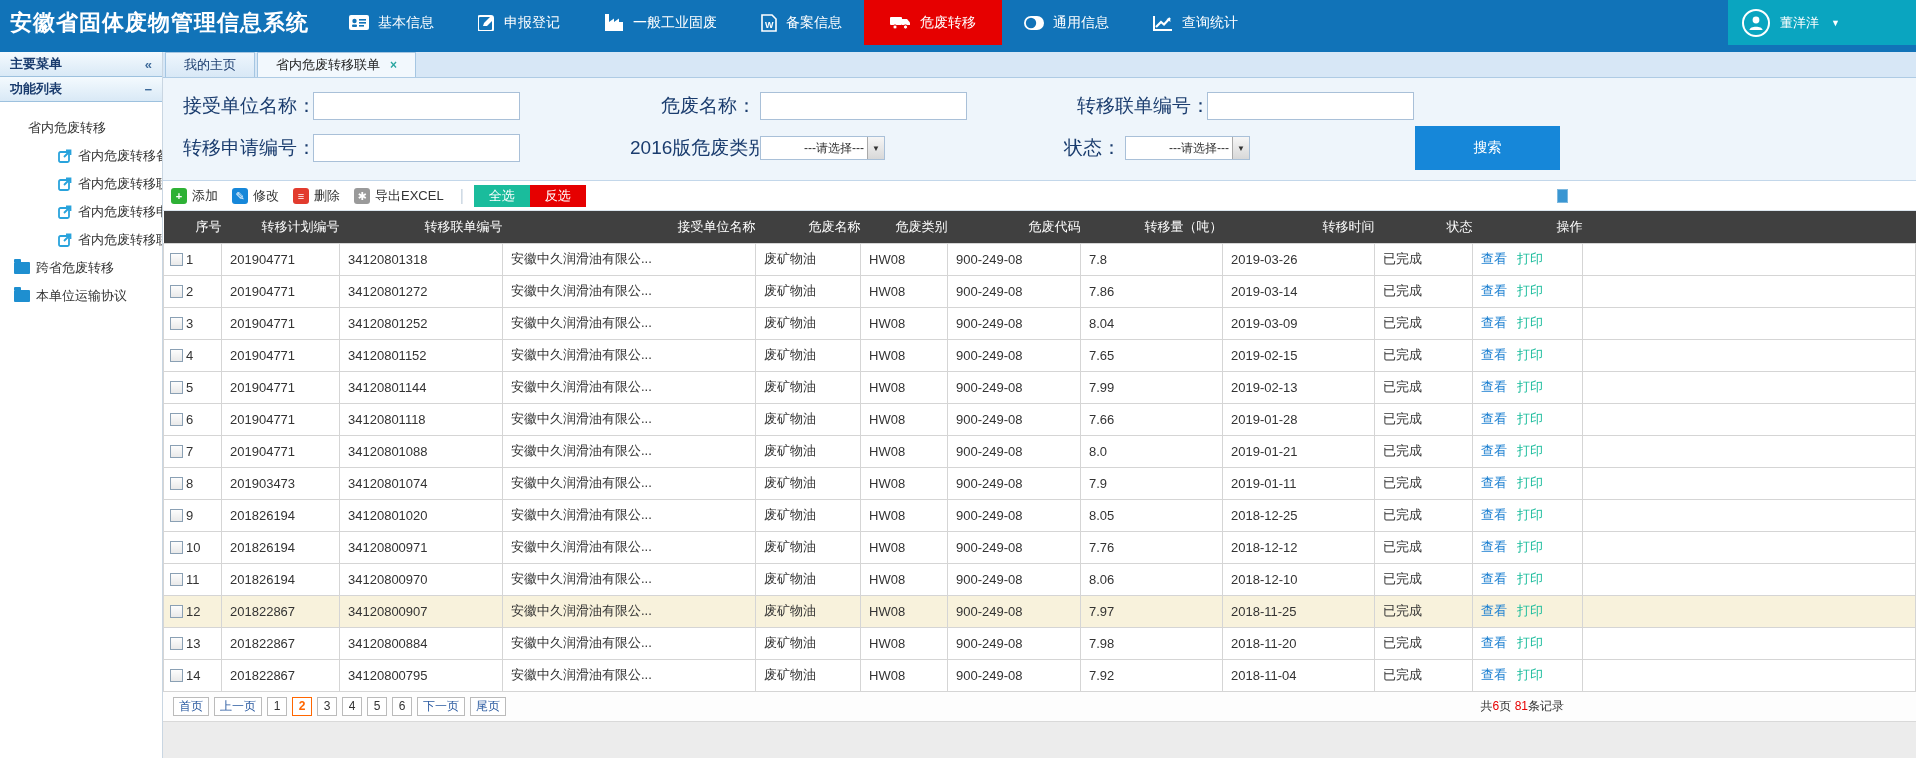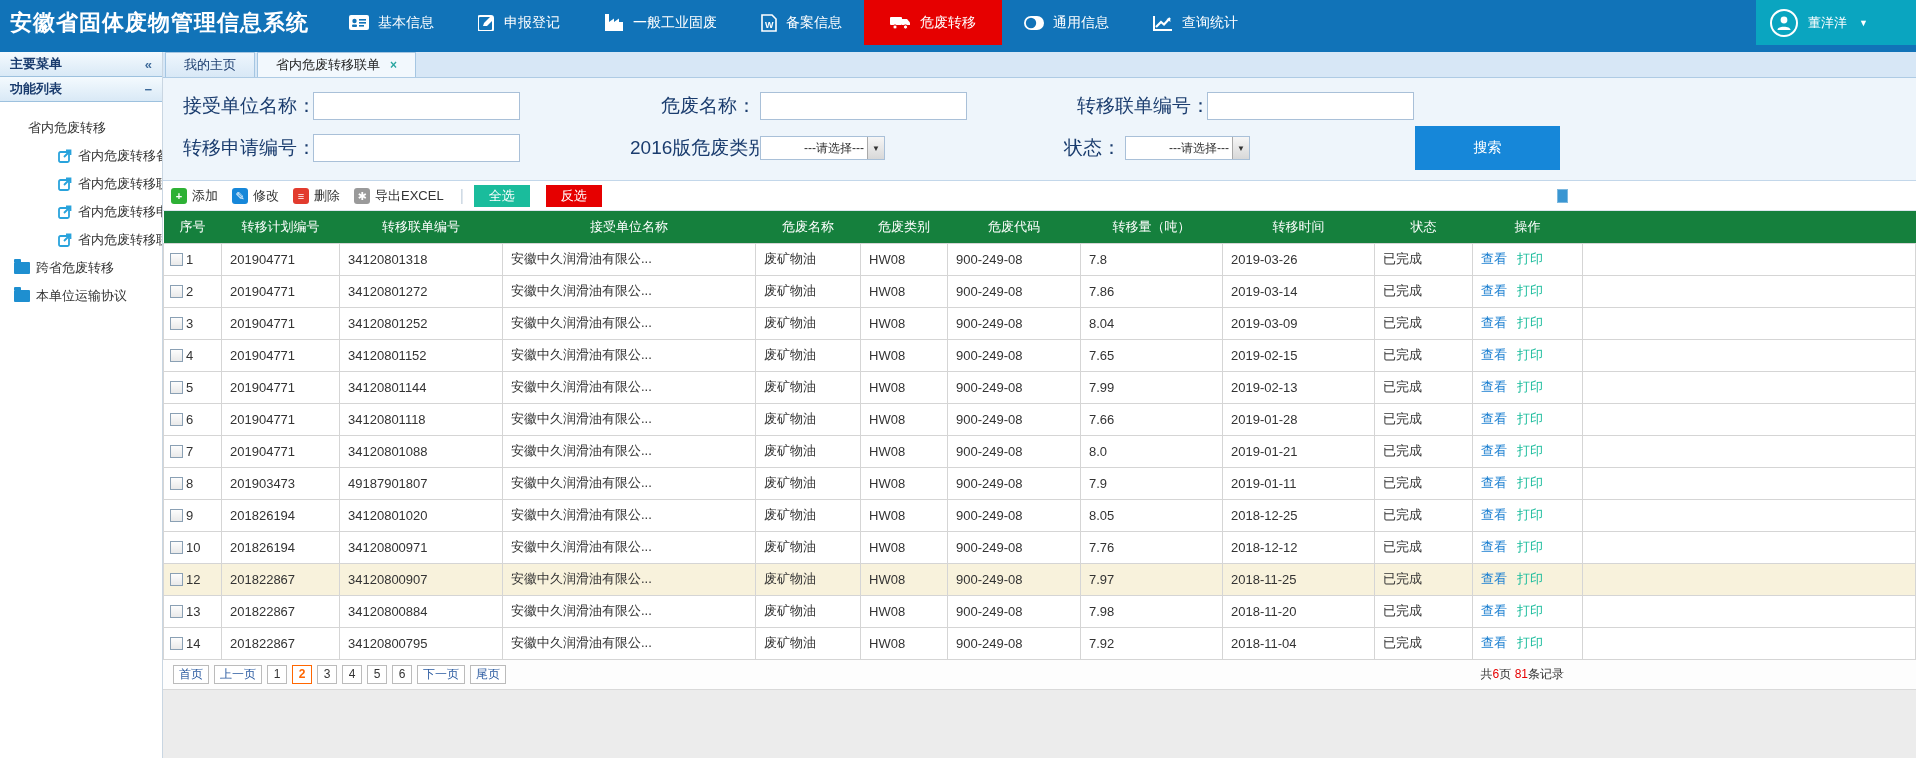--- a/index.html
+++ b/index.html
@@ -14,7 +14,7 @@
   .nav-item.active { background:#e60000; padding:0 26px; }
   .nav-item svg { display:block; }
   .top-spacer { flex:1; }
-  .userbox { width:160px; background:#0aa5c0; display:flex; align-items:center; gap:10px; padding-left:14px; }
+  .userbox { width:188px; background:#0aa5c0; display:flex; align-items:center; gap:10px; padding-left:14px; }
   .avatar { width:28px; height:28px; border-radius:50%; border:2px solid #fff; display:flex; align-items:center; justify-content:center; }
   .username { font-size:13px; }
   .caret { font-size:9px; margin-left:2px; }

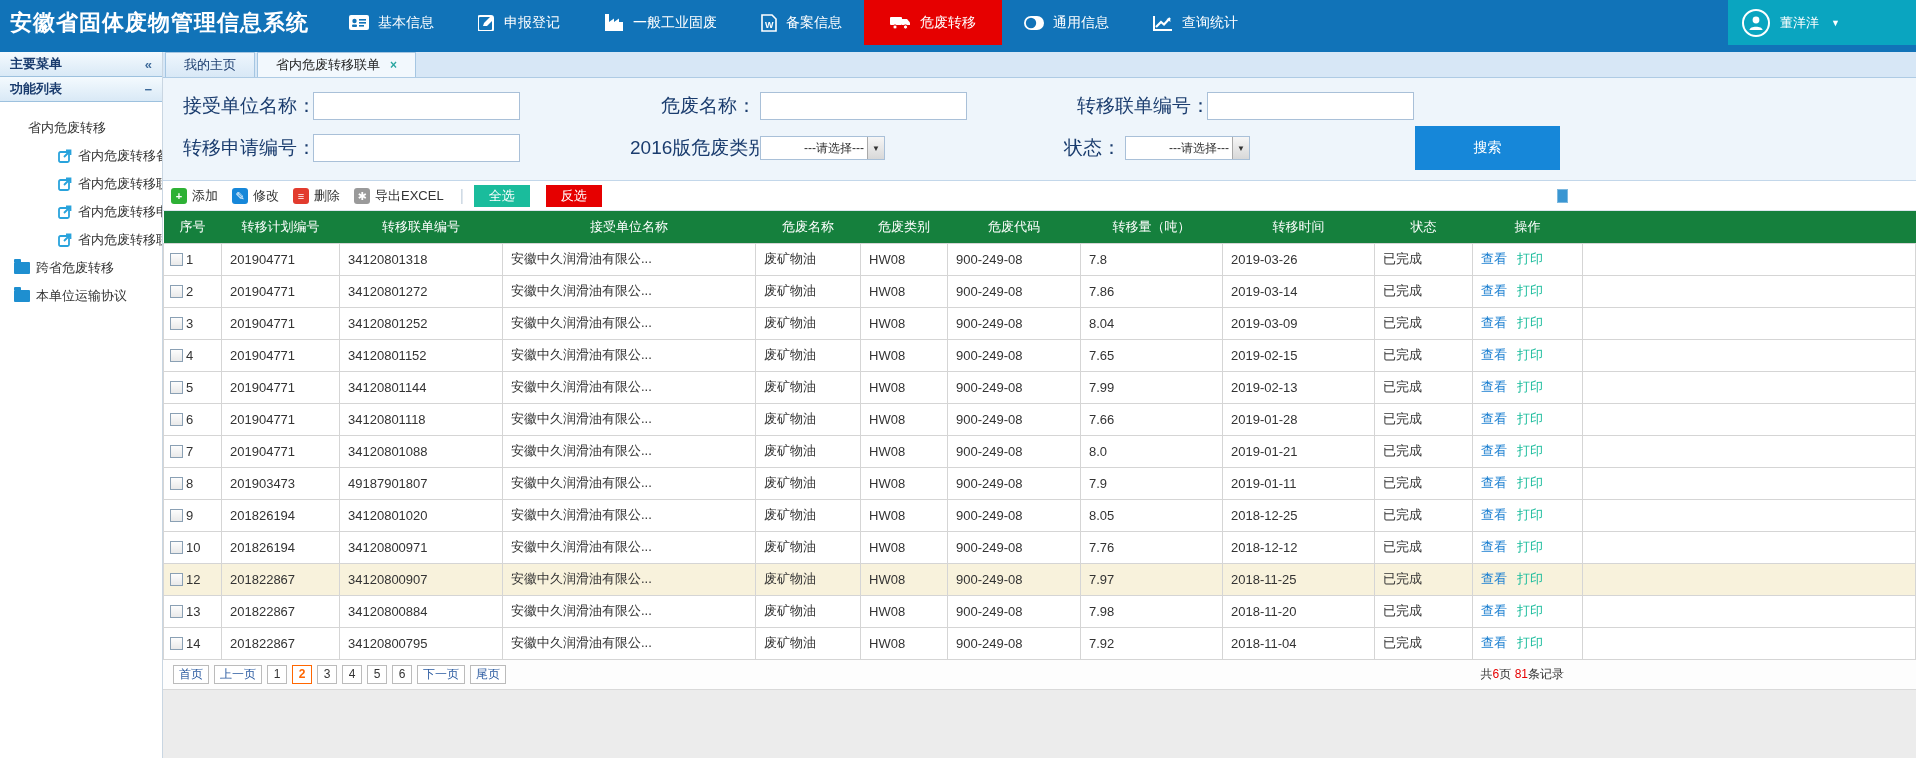--- a/index.html
+++ b/index.html
@@ -66,7 +66,7 @@
   .tico { width:16px; height:16px; border-radius:3px; color:#fff; font-size:11px; line-height:16px; text-align:center; font-weight:bold; }
   .tico.green { background:#2eb135; } .tico.blue { background:#1687d9; } .tico.red { background:#e23b2e; } .tico.gray { background:#9a9a9a; }
   .tool-sep { color:#c7d4e0; margin:0 10px 0 2px; }
-  .btn-selall { width:56px; height:22px; background:#1abc9c; color:#fff; border:none; font-size:13px; margin-right:16px; cursor:pointer; }
+  .btn-selall { width:56px; height:22px; background:#1abc9c; color:#fff; border:none; font-size:13px; cursor:pointer; }
   .btn-invert { width:56px; height:22px; background:#e60000; color:#fff; border:none; font-size:13px; cursor:pointer; }
   .scroll-thumb { position:absolute; right:348px; top:8px; width:11px; height:14px; background:#3a96d2; border:1px solid #7db9e0; cursor:pointer; }
 

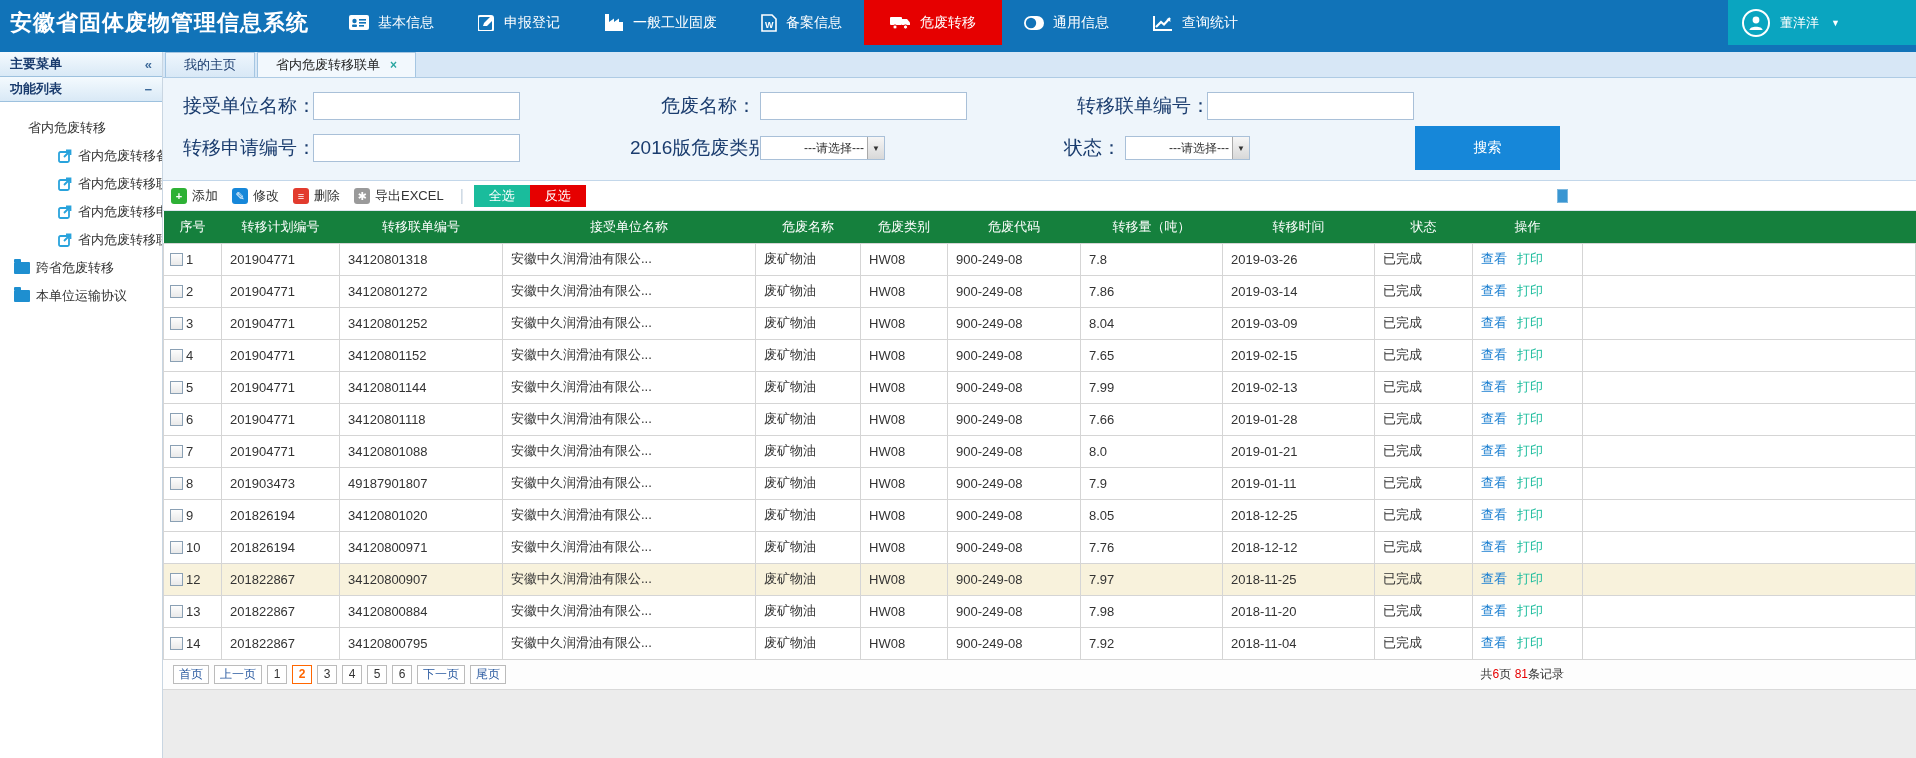--- a/index.html
+++ b/index.html
@@ -72,7 +72,7 @@
 
   
   table { width:100%; border-collapse:collapse; table-layout:fixed; }
-  thead th { background:#15803d; color:#fff; height:32px; font-size:13px; font-weight:normal; text-align:center;font-family:Liberation Mono, monospace; }
+  thead th { background:#404040; color:#fff; height:32px; font-size:13px; font-weight:normal; text-align:right;font-family:Liberation Mono, monospace; }
   tbody td { height:32px; border:1px solid #d5d5d5; font-size:13px; color:#333; padding:0 8px;
     white-space:nowrap; overflow:hidden; }
   tbody tr { background:#fff; cursor:pointer; }

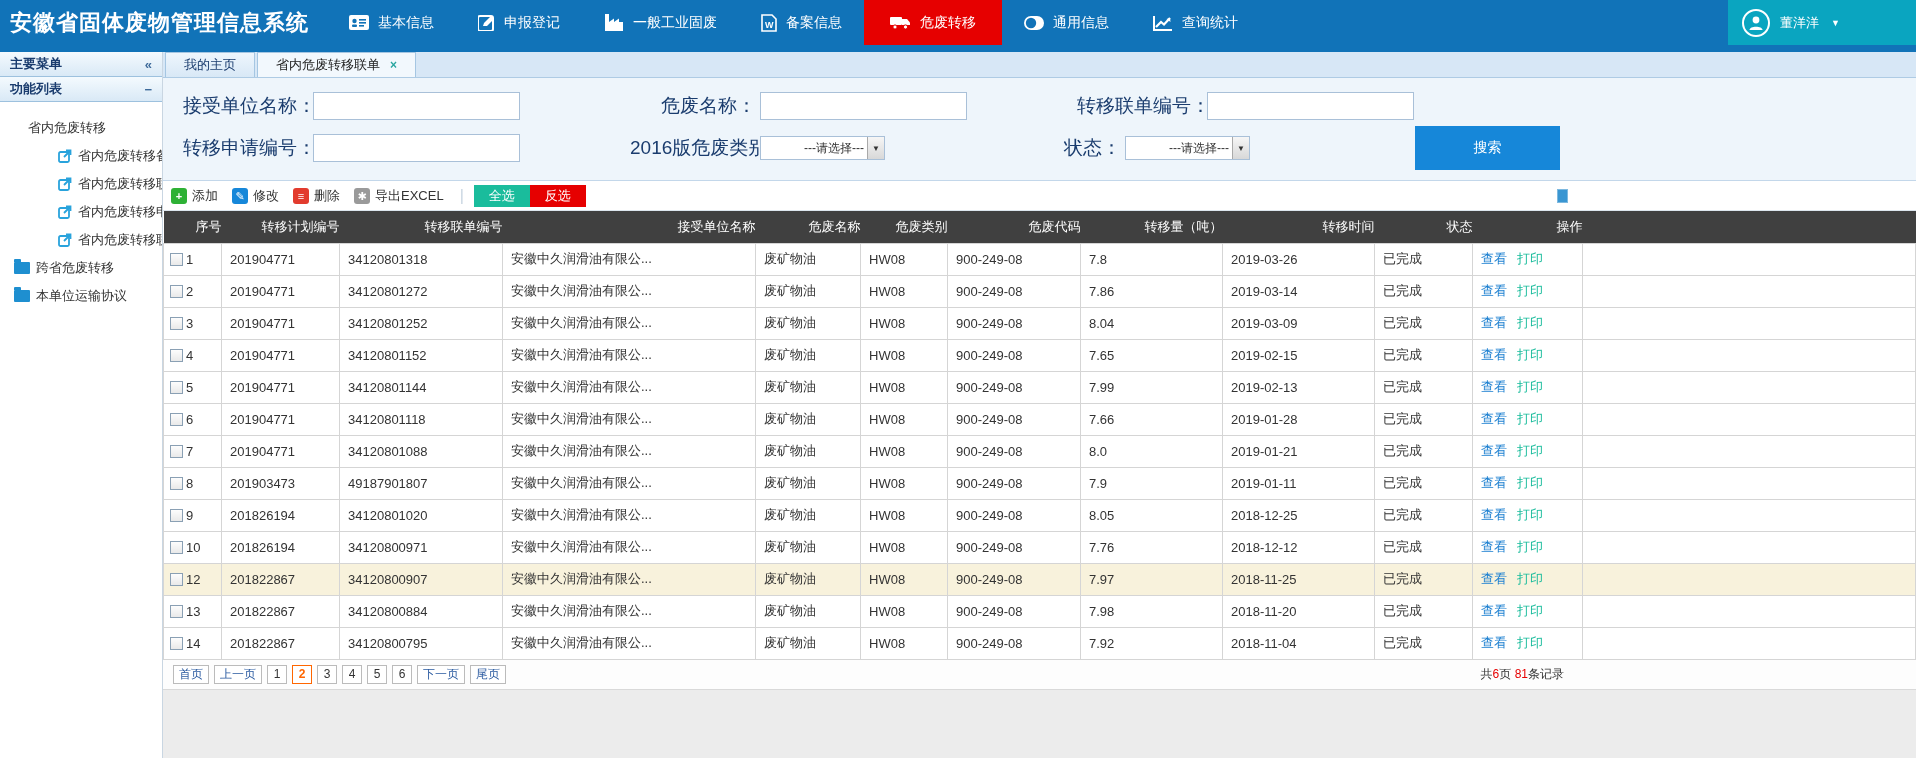--- a/index.html
+++ b/index.html
@@ -463,7 +463,7 @@
           <tr>
             <td class="c-seq"><span class="cb"></span><span>8</span></td>
             <td>201903473</td>
-            <td>49187901807</td>
+            <td>34120801074</td>
             <td>安徽中久润滑油有限公...</td>
             <td>废矿物油</td>
             <td>HW08</td>

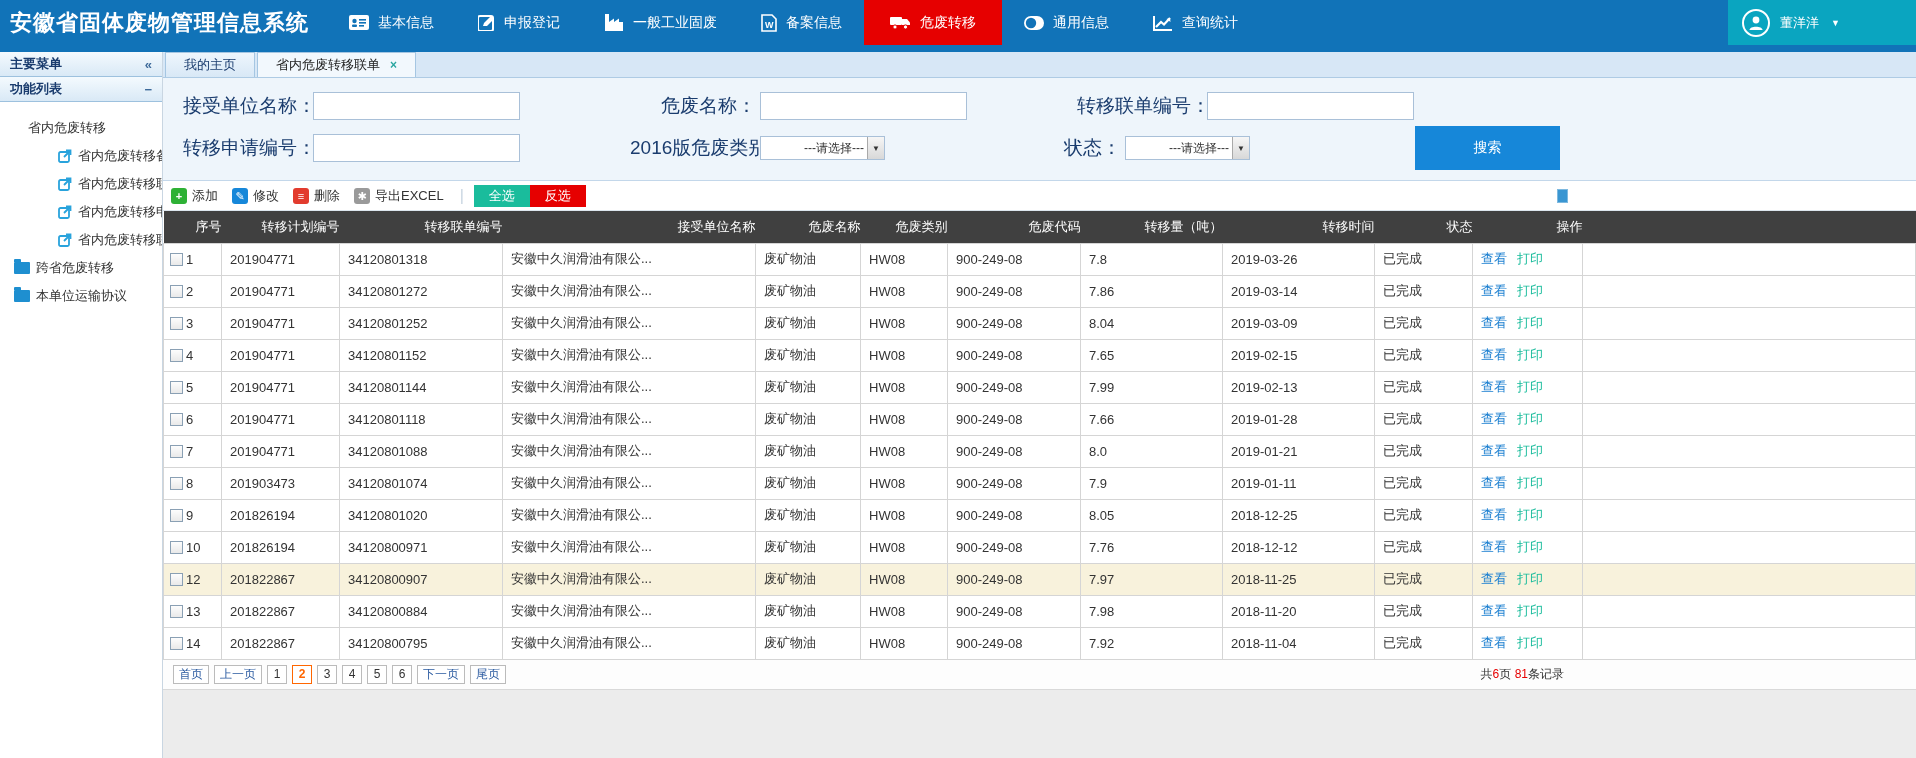--- a/index.html
+++ b/index.html
@@ -511,6 +511,22 @@
             <td></td>
           </tr>
 
+          <tr>
+            <td class="c-seq"><span class="cb"></span><span>11</span></td>
+            <td>201826194</td>
+            <td>34120800970</td>
+            <td>安徽中久润滑油有限公...</td>
+            <td>废矿物油</td>
+            <td>HW08</td>
+            <td>900-249-08</td>
+            <td>8.06</td>
+            <td>2018-12-10</td>
+            <td>已完成</td>
+            <td class="c-act">
+              <a class="lnk-view">查看</a><a class="lnk-print">打印</a>
+            </td>
+            <td></td>
+          </tr>
 
           <tr class="highlight">
             <td class="c-seq"><span class="cb"></span><span>12</span></td>

